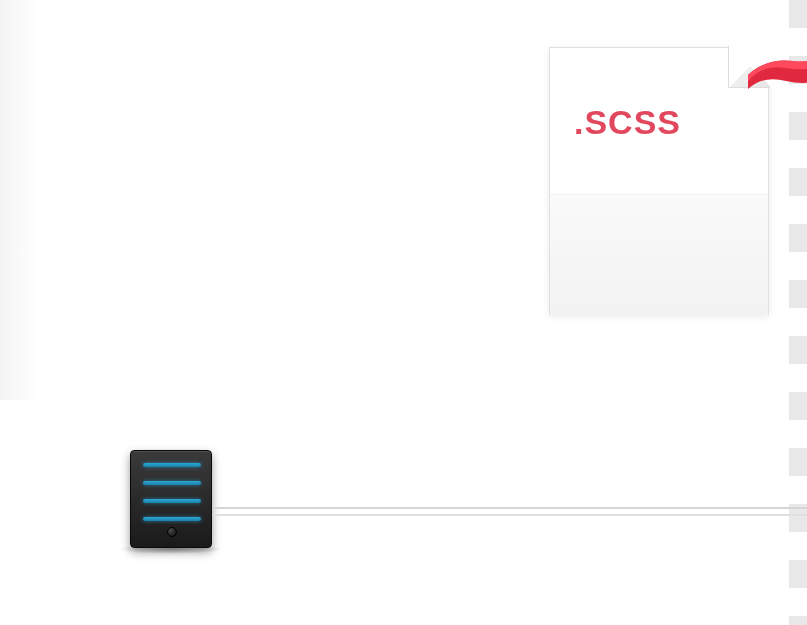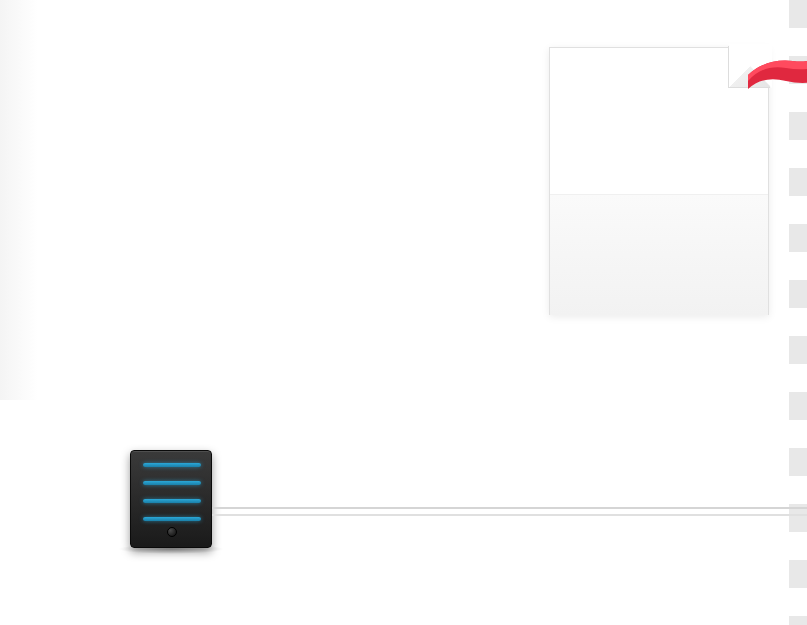--- a/index.html
+++ b/index.html
@@ -187,6 +187,7 @@
 <div class="file-card">
   <div class="file-card-top">
     <div class="fold-corner"></div>
+    <div class="file-ext">.SCSS</div>
   </div>
   <div class="file-card-bottom"></div>
 </div>

